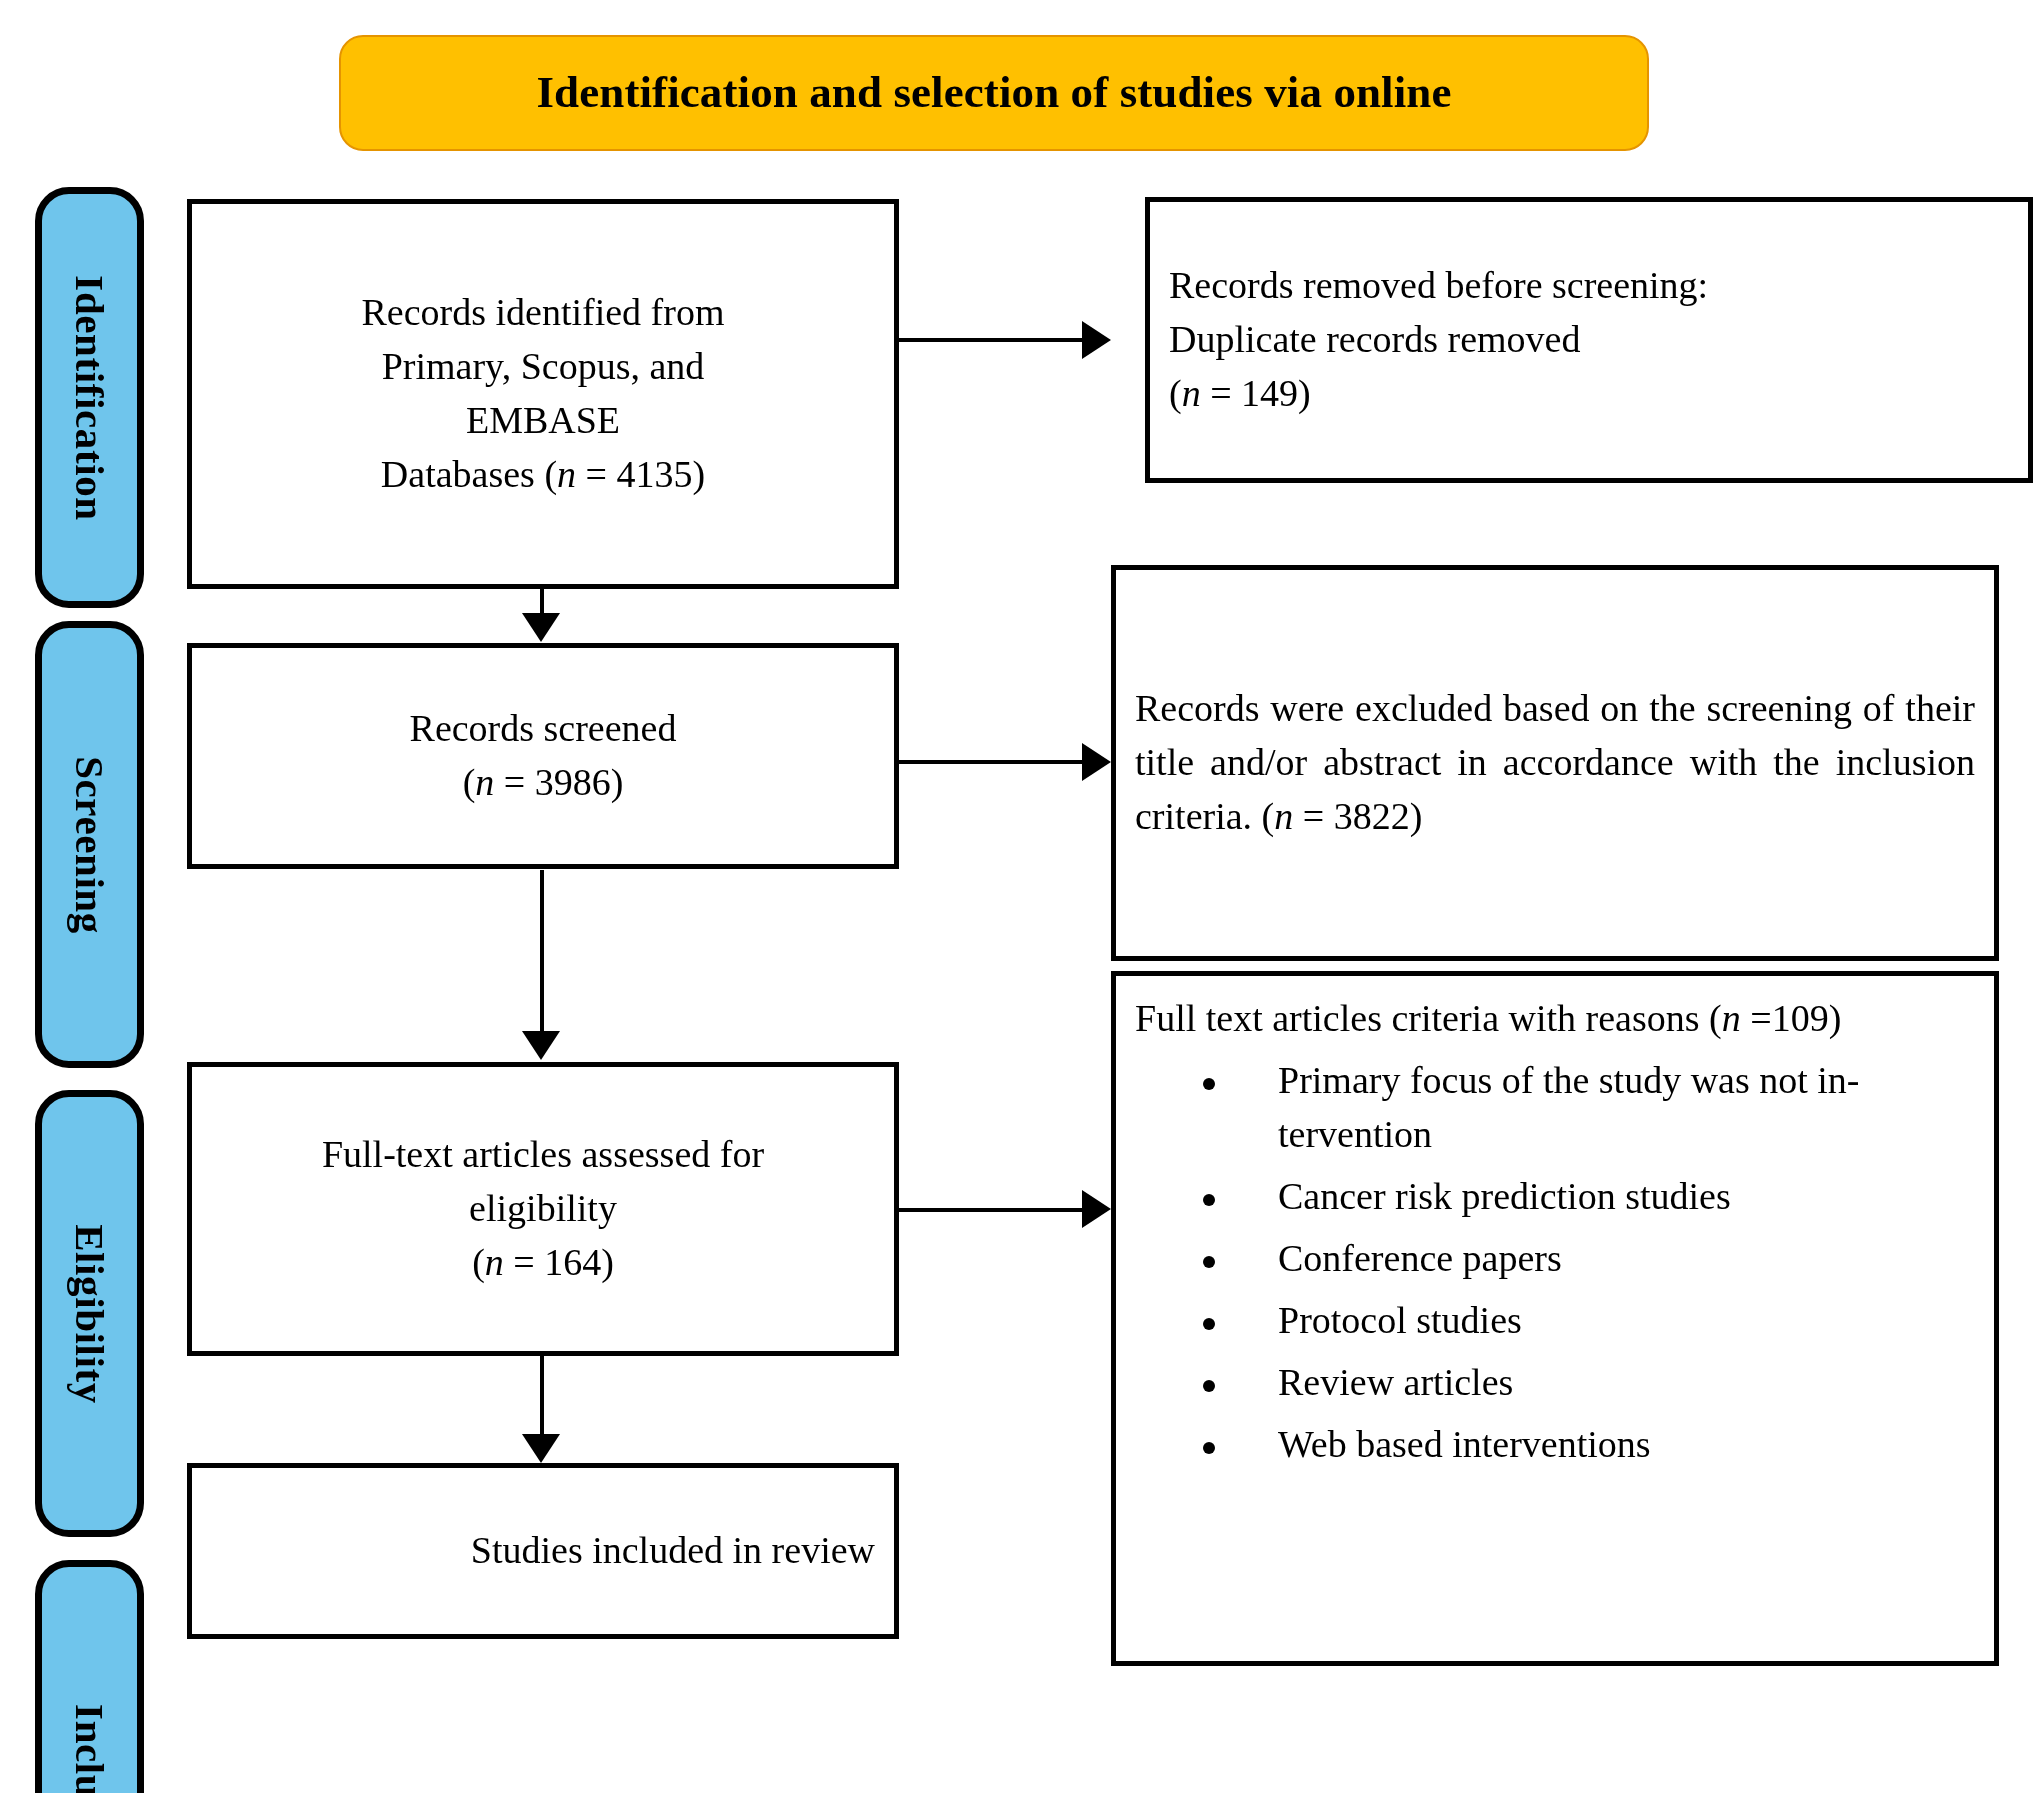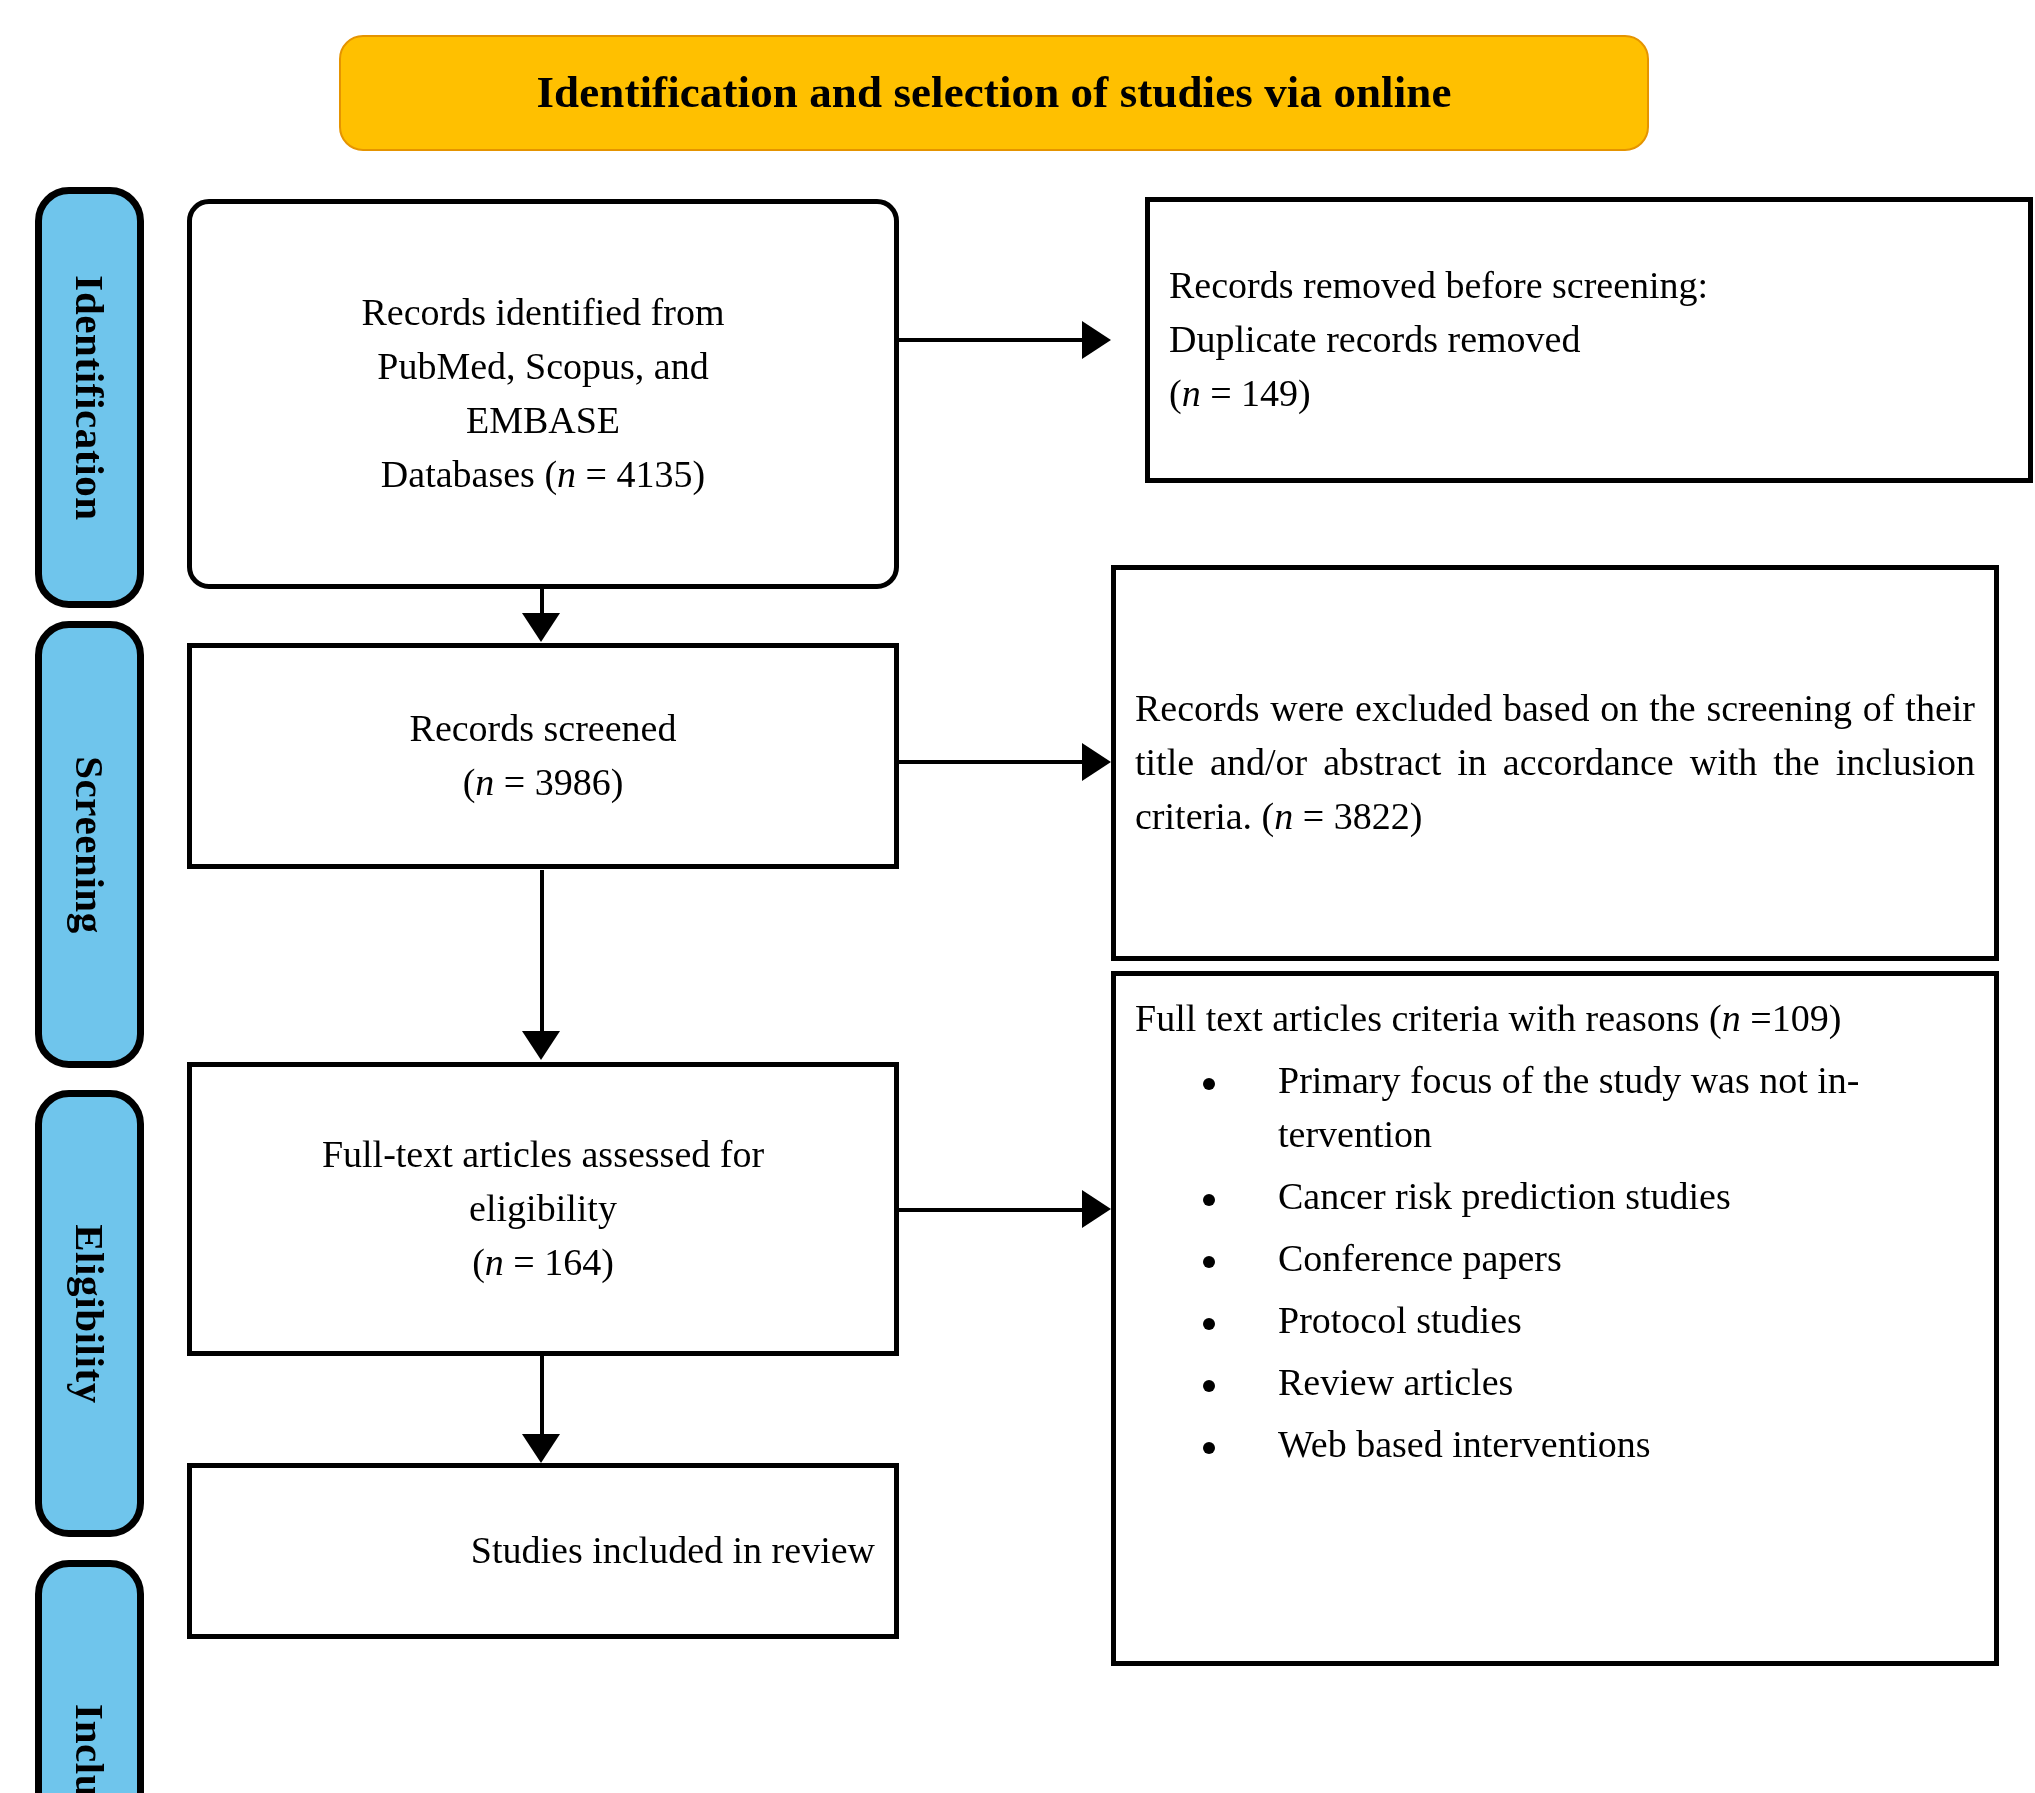--- a/index.html
+++ b/index.html
@@ -102,7 +102,7 @@
 
   
   #box-identified {
-    left: 187px; top: 199px; width: 712px; height: 390px; border-radius: 22px;
+    left: 187px; top: 199px; width: 712px; height: 390px;
   }
   #box-screened {
     left: 187px; top: 643px; width: 712px; height: 226px;

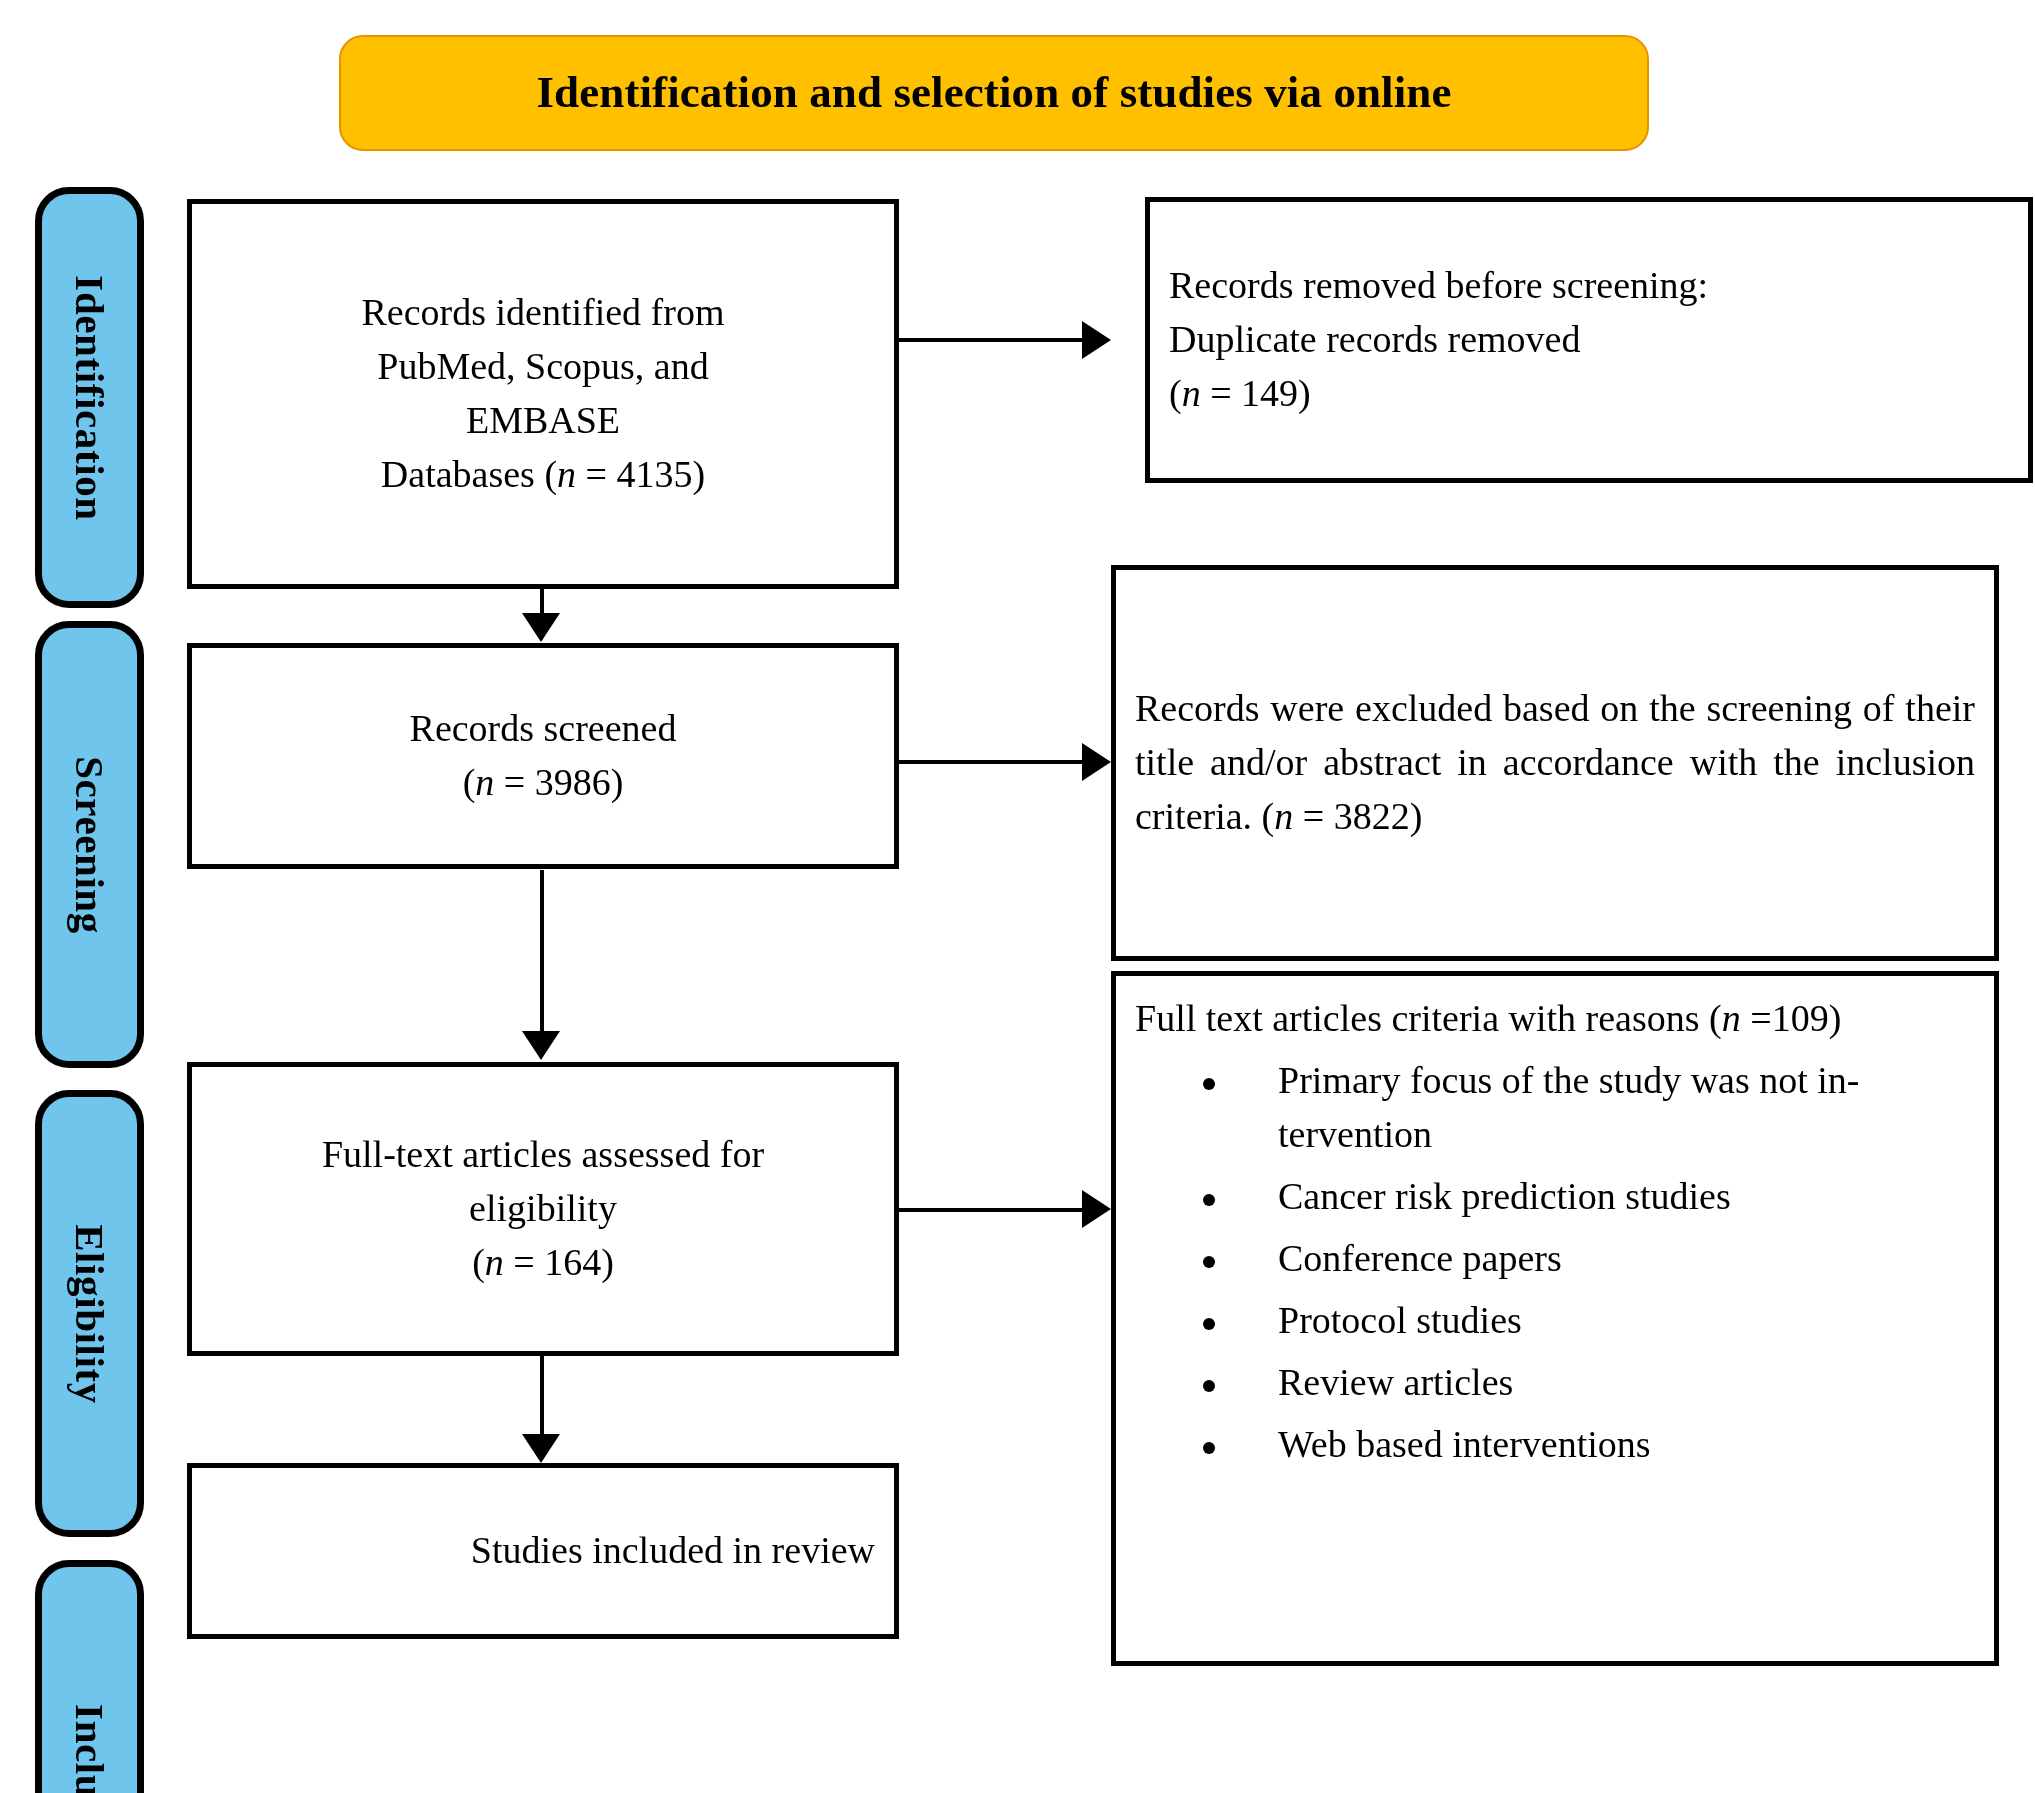--- a/index.html
+++ b/index.html
@@ -198,7 +198,7 @@
 
   <div class="flow-box center" id="box-identified">
     <p>Records identified from</p>
-    <p>PubMed, Scopus, and</p>
+    <p>Primary, Scopus, and</p>
     <p>EMBASE</p>
     <p><span>Databases (</span><i>n</i><span> = 4135)</span></p>
   </div>

